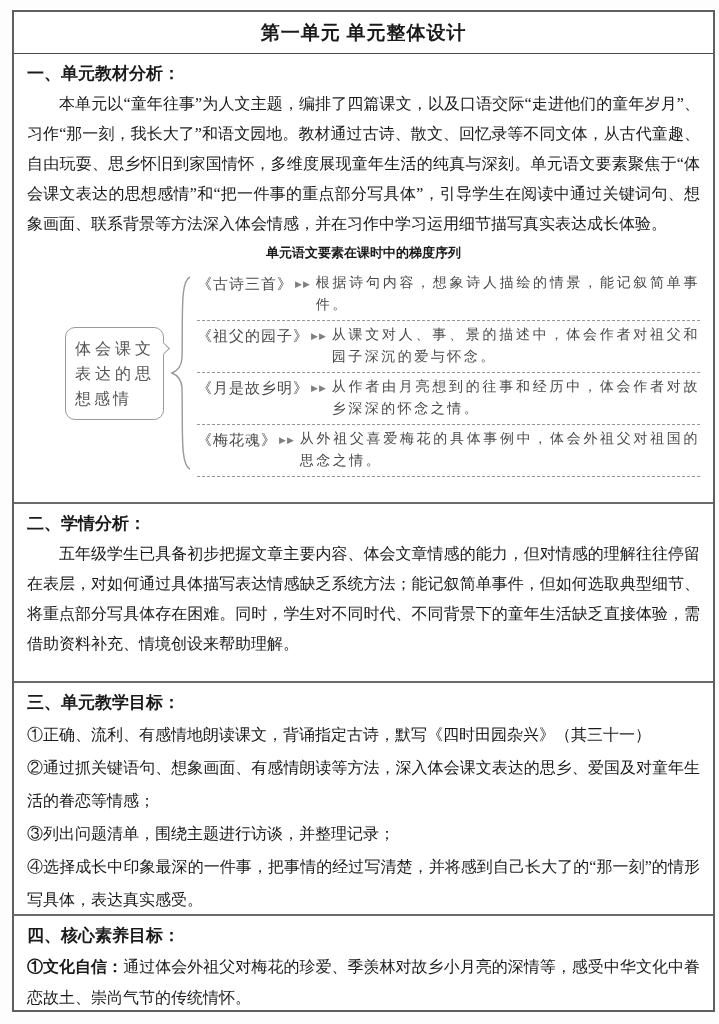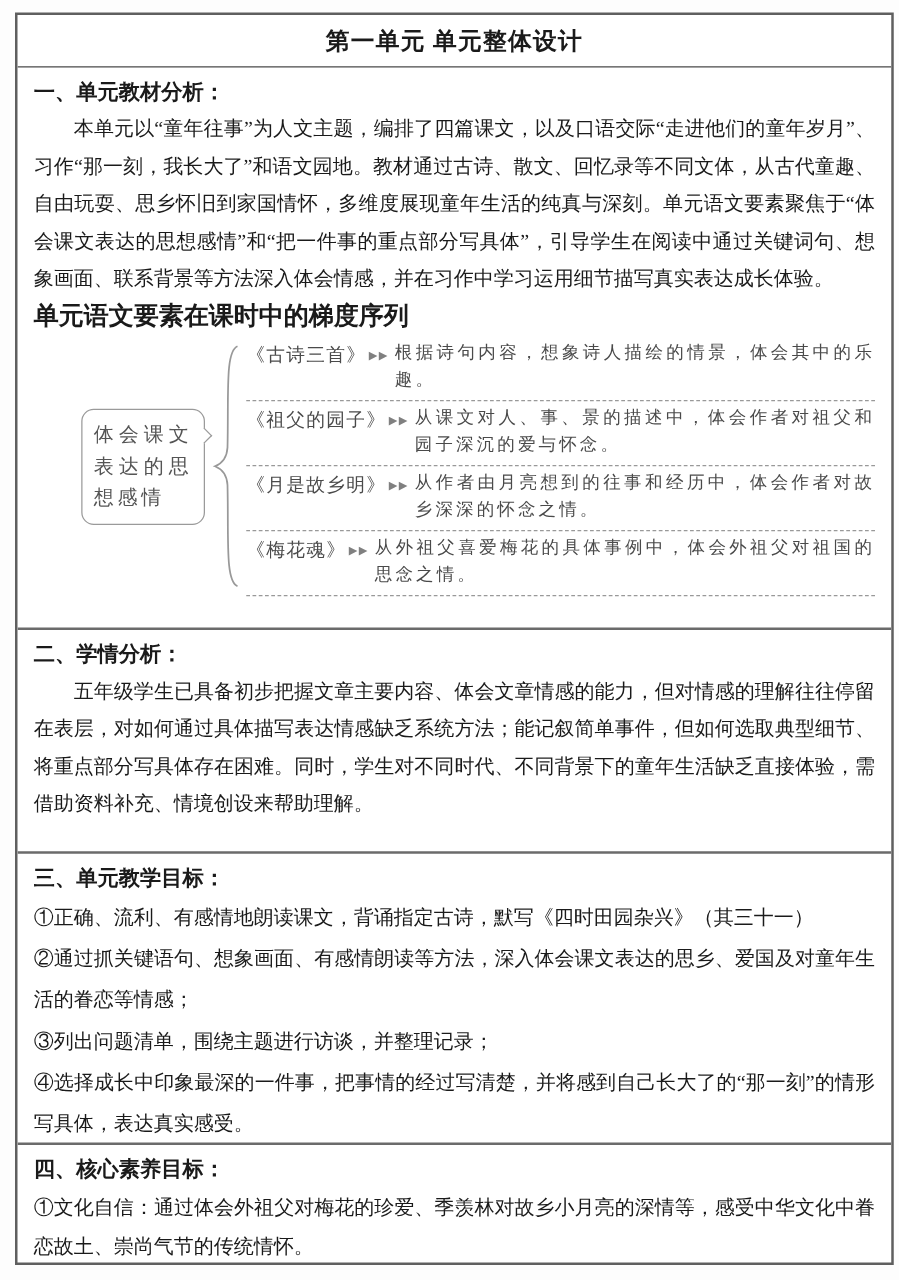--- a/index.html
+++ b/index.html
@@ -32,7 +32,7 @@
   .goal{margin:0;font-size:16px;line-height:33px;text-align:justify;}
   .literacy{margin:0;font-size:16px;line-height:31px;text-align:justify;}
   .literacy b{font-weight:normal;}
-  .diagram-title{text-align:left;font-weight:bold;font-size:20px;line-height:28px;}
+  .diagram-title{text-align:center;font-weight:bold;font-size:13px;line-height:28px;}
   .diagram{display:flex;align-items:center;padding:2px 0 0 38px;color:#4a4a4a;}
   .bubble{
     position:relative;flex:none;width:99px;box-sizing:border-box;

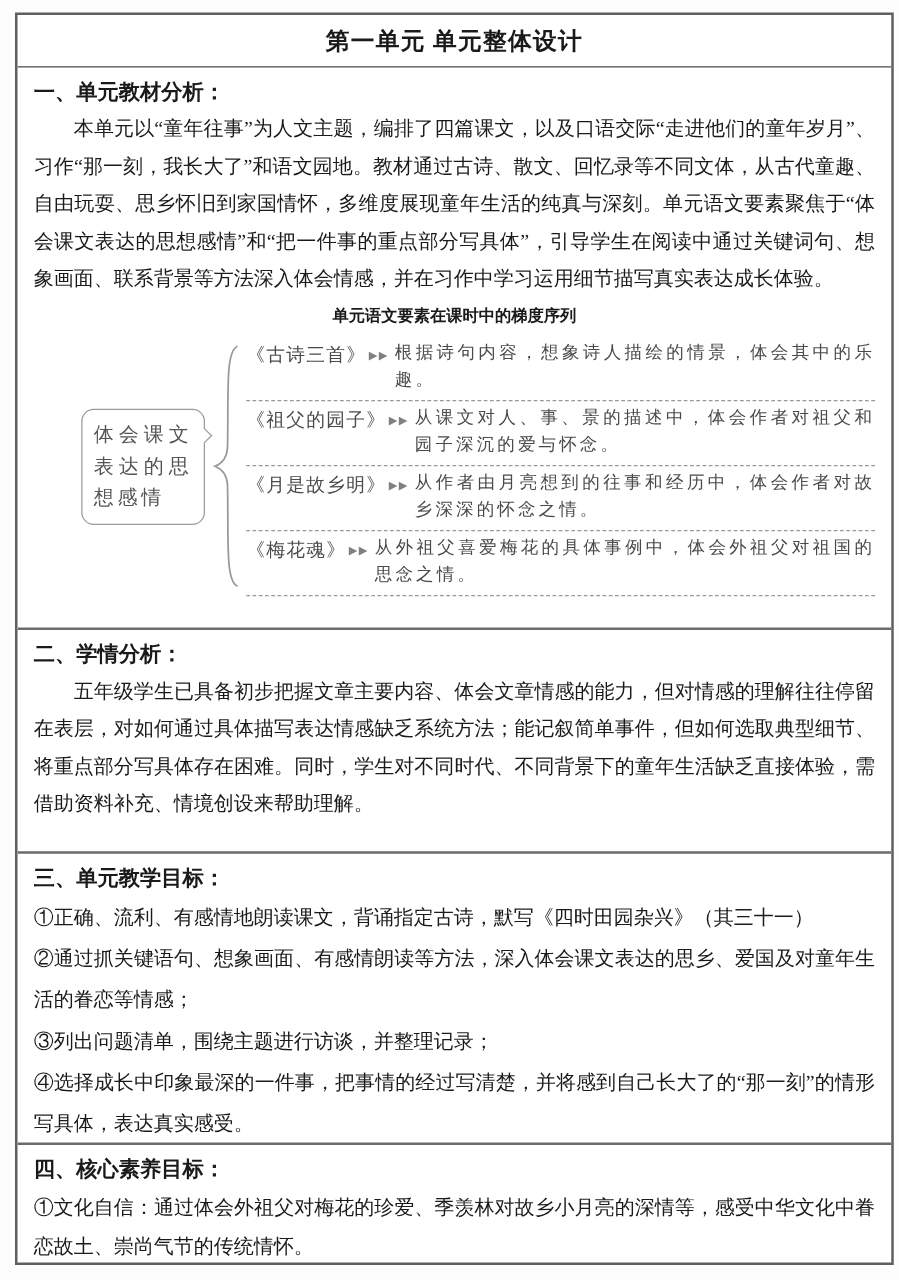--- a/index.html
+++ b/index.html
@@ -79,7 +79,7 @@
           <span class="d-title">
             <span>《古诗三首》</span><span class="arrows">▶▶</span>
           </span>
-          <span class="d-desc">根据诗句内容，想象诗人描绘的情景，体会其中的乐趣。</span>
+          <span class="d-desc">根据诗句内容，想象诗人描绘的情景，能记叙简单事件。</span>
         </div>
         <div class="d-item">
           <span class="d-title">

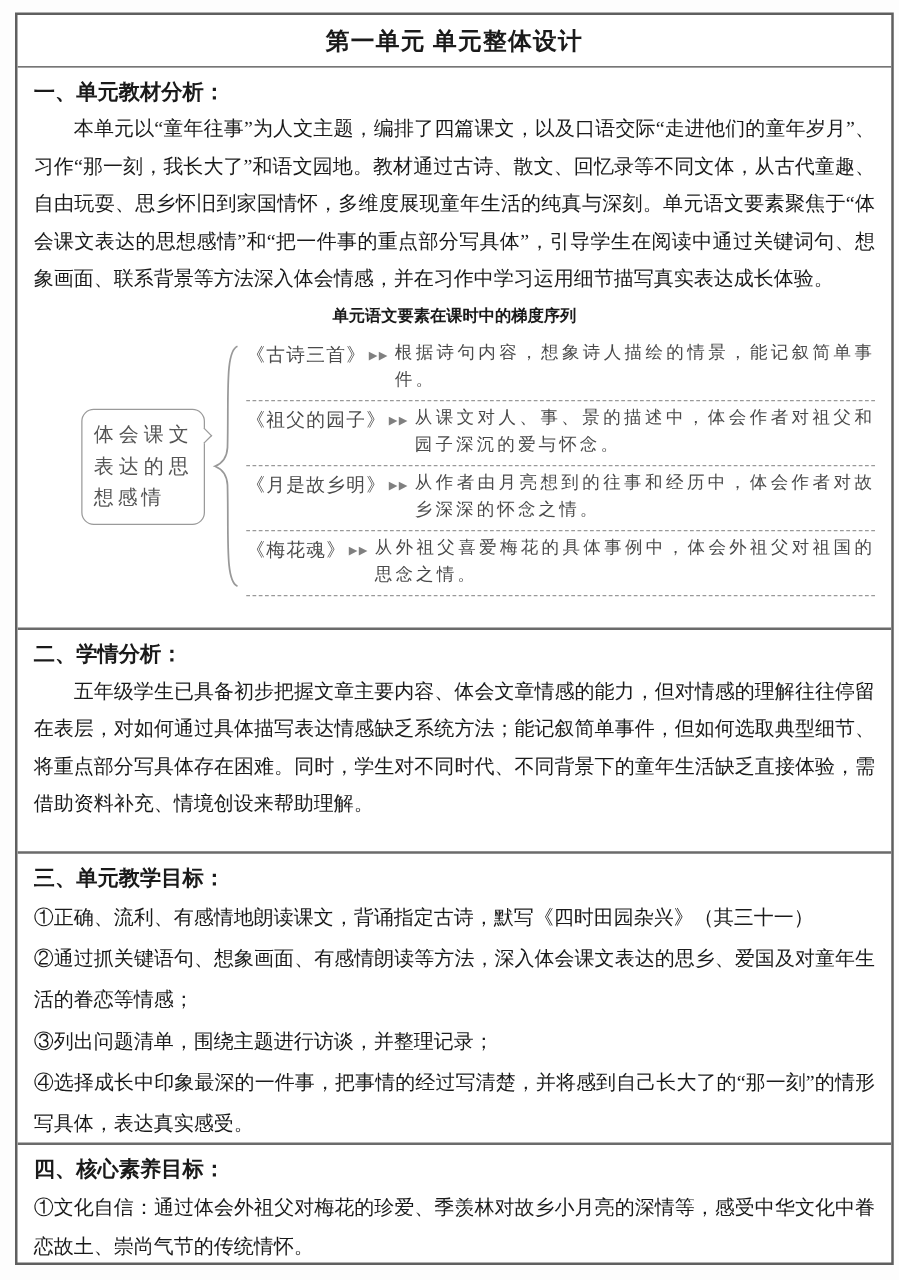--- a/index.html
+++ b/index.html
@@ -31,7 +31,7 @@
   .para{margin:0;font-size:16px;line-height:30px;text-align:justify;text-indent:2em;}
   .goal{margin:0;font-size:16px;line-height:33px;text-align:justify;}
   .literacy{margin:0;font-size:16px;line-height:31px;text-align:justify;}
-  .literacy b{font-weight:normal;}
+  .literacy b{font-weight:bold;}
   .diagram-title{text-align:center;font-weight:bold;font-size:13px;line-height:28px;}
   .diagram{display:flex;align-items:center;padding:2px 0 0 38px;color:#4a4a4a;}
   .bubble{

